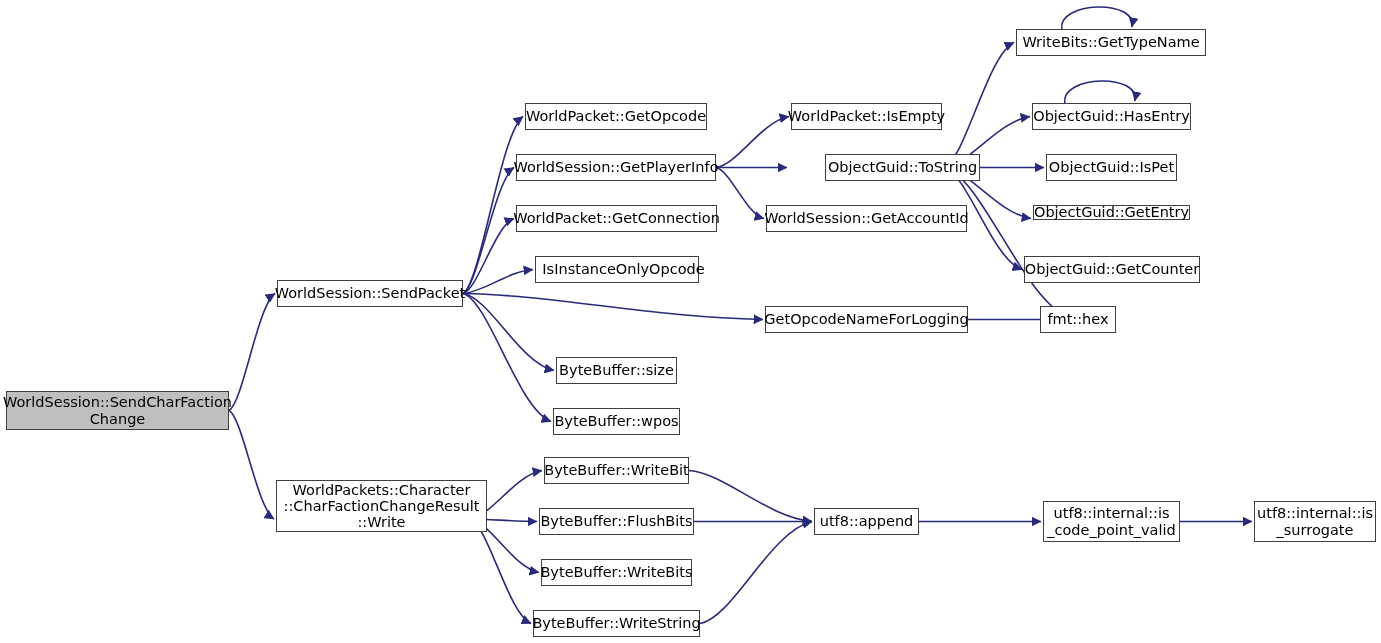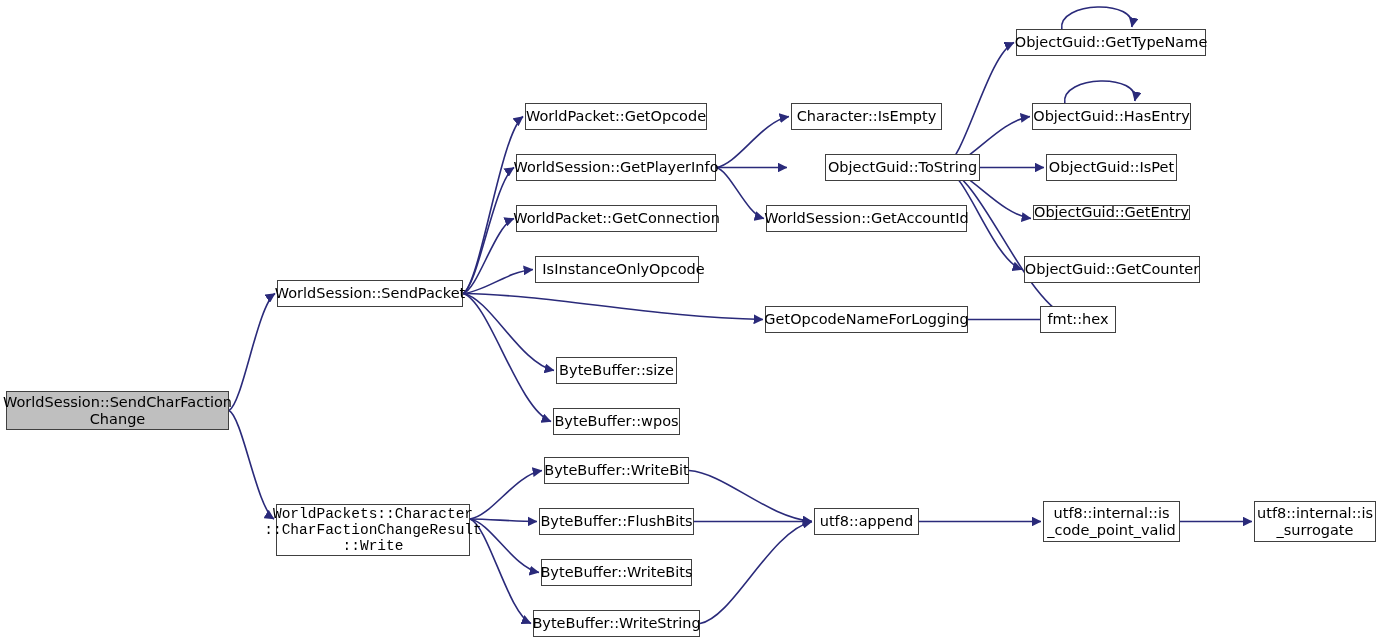--- a/index.html
+++ b/index.html
@@ -103,7 +103,7 @@
     <div class="node" style="left: 789px; top: 154px; width: 155px; height: 27px; margin-left: 36px;"><span class="node-label">ObjectGuid::ToString</span></div>
     <div class="node" style="left: 766px; top: 205px; width: 201px; height: 27px;"><span class="node-label">WorldSession::GetAccountId</span></div>
     <div class="node" style="left: 765px; top: 306px; width: 203px; height: 27px;"><span class="node-label">GetOpcodeNameForLogging</span></div>
-    <div class="node" style="left: 1016px; top: 29px; width: 190px; height: 27px;"><span class="node-label">ObjectGuid::GetTypeName</span></div>
+    <div class="node" style="left: 1016px; top: 29px; width: 190px; height: 27px;"><span class="node-label">WriteBits::GetTypeName</span></div>
     <div class="node" style="left: 1032px; top: 103px; width: 159px; height: 27px; align-items: center;"><span class="node-label">ObjectGuid::HasEntry</span></div>
     <div class="node" style="left: 1046px; top: 154px; width: 131px; height: 27px;"><span class="node-label">ObjectGuid::IsPet</span></div>
     <div class="node" style="left: 1033px; top: 205px; width: 157px; height: 15px;"><span class="node-label">ObjectGuid::GetEntry</span></div>

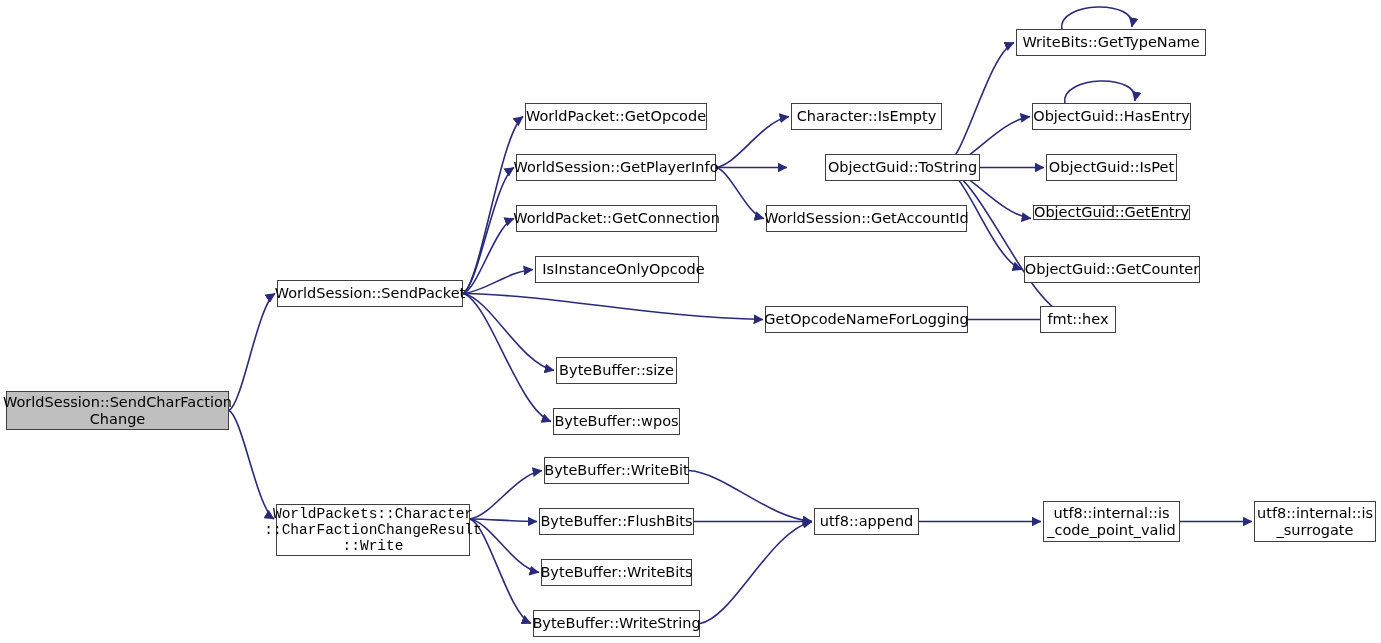--- a/index.html
+++ b/index.html
@@ -99,7 +99,7 @@
     <div class="node" style="left: 535px; top: 256px; width: 164px; height: 27px; padding-left: 13px;"><span class="node-label">IsInstanceOnlyOpcode</span></div>
     <div class="node" style="left: 556px; top: 357px; width: 121px; height: 27px;"><span class="node-label">ByteBuffer::size</span></div>
     <div class="node" style="left: 553px; top: 408px; width: 127px; height: 27px;"><span class="node-label">ByteBuffer::wpos</span></div>
-    <div class="node" style="left: 791px; top: 103px; width: 151px; height: 27px;"><span class="node-label">Character::IsEmpty</span></div>
+    <div class="node" style="left: 791px; top: 103px; width: 151px; height: 27px;"><span class="node-label">WorldPacket::IsEmpty</span></div>
     <div class="node" style="left: 789px; top: 154px; width: 155px; height: 27px; margin-left: 36px;"><span class="node-label">ObjectGuid::ToString</span></div>
     <div class="node" style="left: 766px; top: 205px; width: 201px; height: 27px;"><span class="node-label">WorldSession::GetAccountId</span></div>
     <div class="node" style="left: 765px; top: 306px; width: 203px; height: 27px;"><span class="node-label">GetOpcodeNameForLogging</span></div>

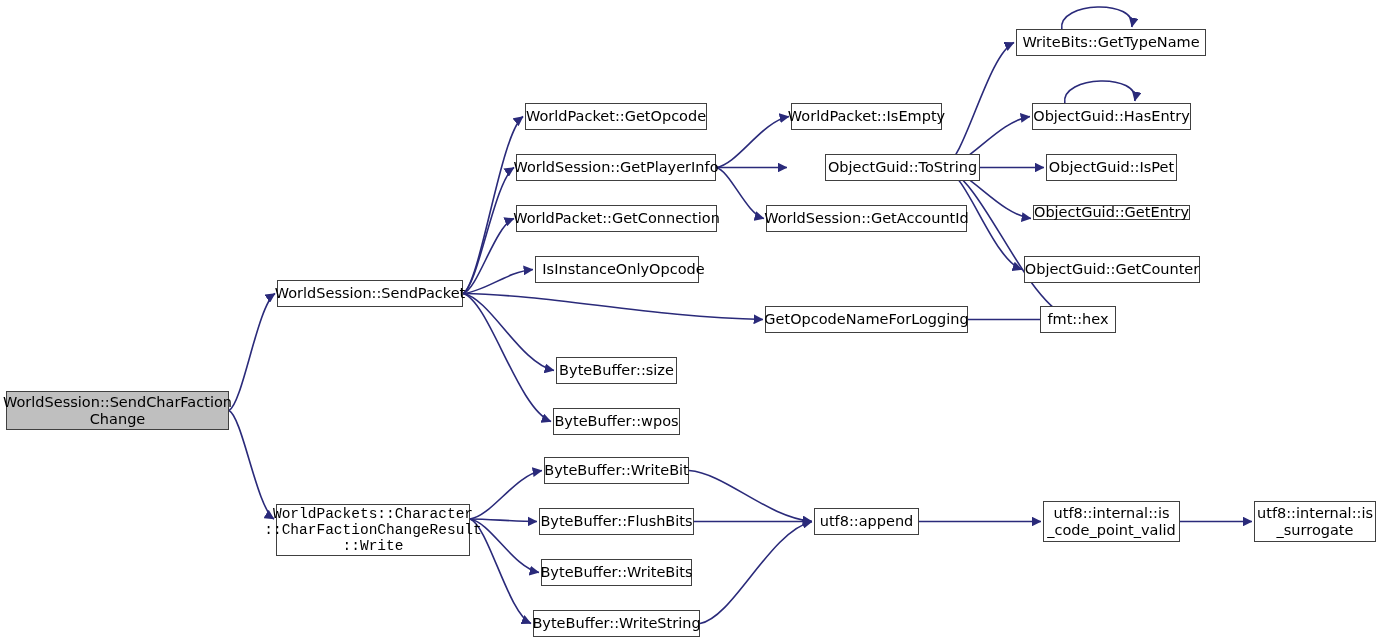--- a/index.html
+++ b/index.html
@@ -109,7 +109,7 @@
     <div class="node" style="left: 1033px; top: 205px; width: 157px; height: 15px;"><span class="node-label">ObjectGuid::GetEntry</span></div>
     <div class="node" style="left: 1024px; top: 256px; width: 176px; height: 27px;"><span class="node-label">ObjectGuid::GetCounter</span></div>
     <div class="node" style="left: 1040px; top: 306px; width: 76px; height: 27px;"><span class="node-label">fmt::hex</span></div>
-    <div class="node" style="left: 276px; top: 504px; width: 194px; height: 52px; font-family: Liberation Mono, monospace;"><span class="node-label">WorldPackets::Character
+    <div class="node" style="left: 276px; top: 480px; width: 211px; height: 52px;"><span class="node-label">WorldPackets::Character
 ::CharFactionChangeResult
 ::Write</span></div>
     <div class="node" style="left: 544px; top: 457px; width: 145px; height: 27px;"><span class="node-label">ByteBuffer::WriteBit</span></div>

